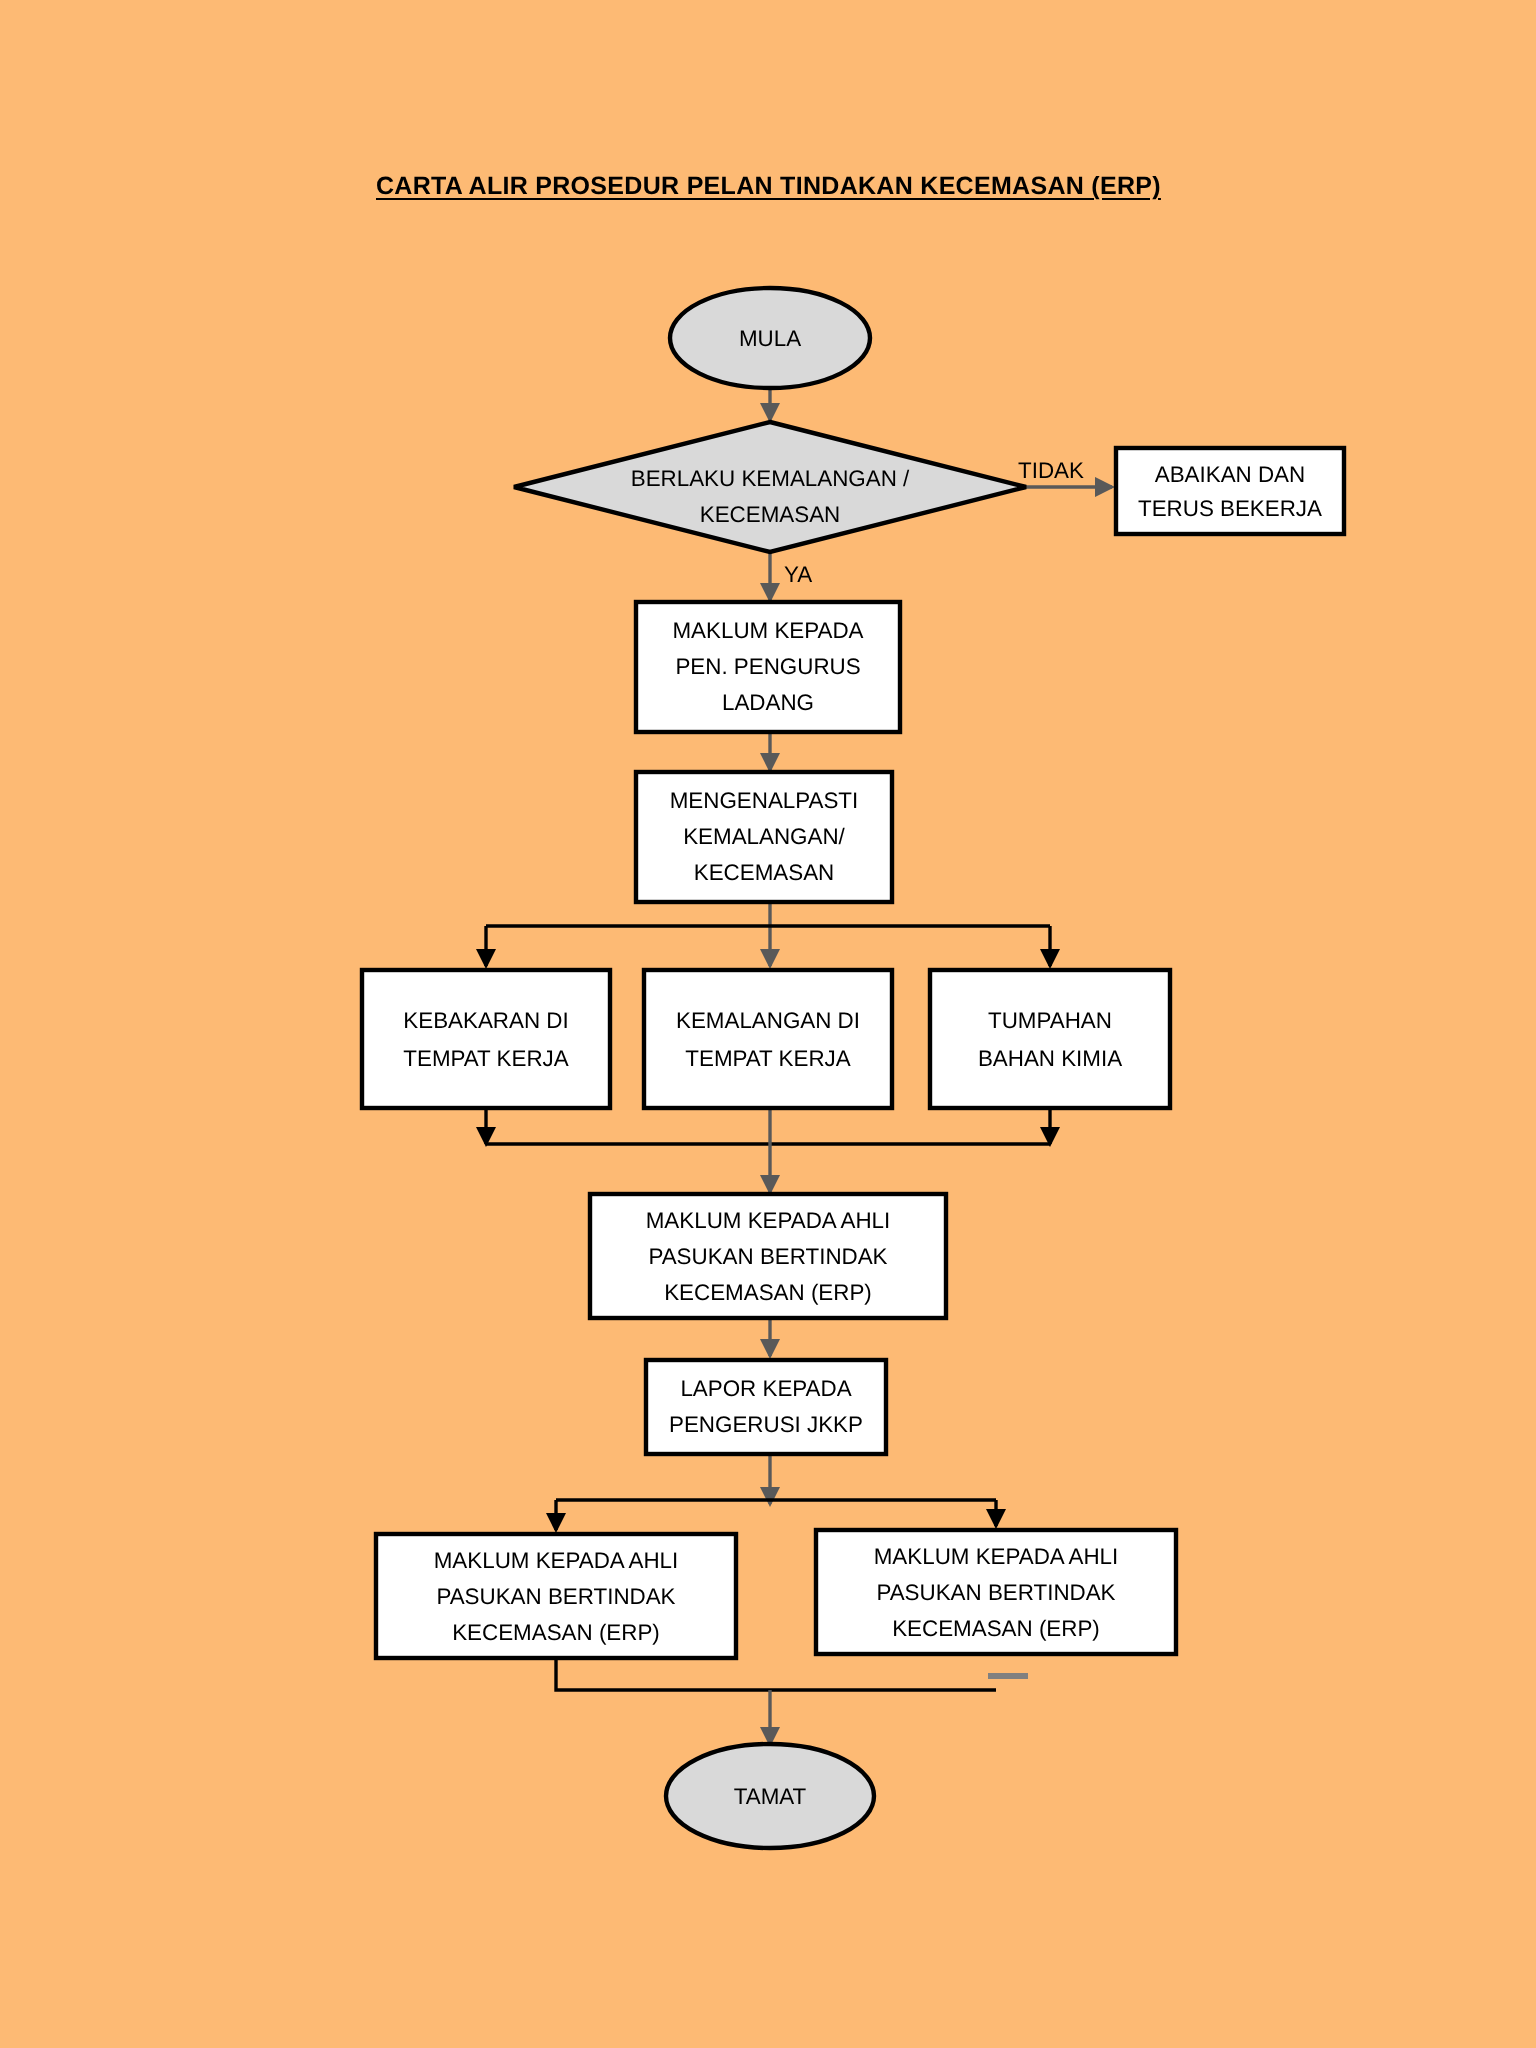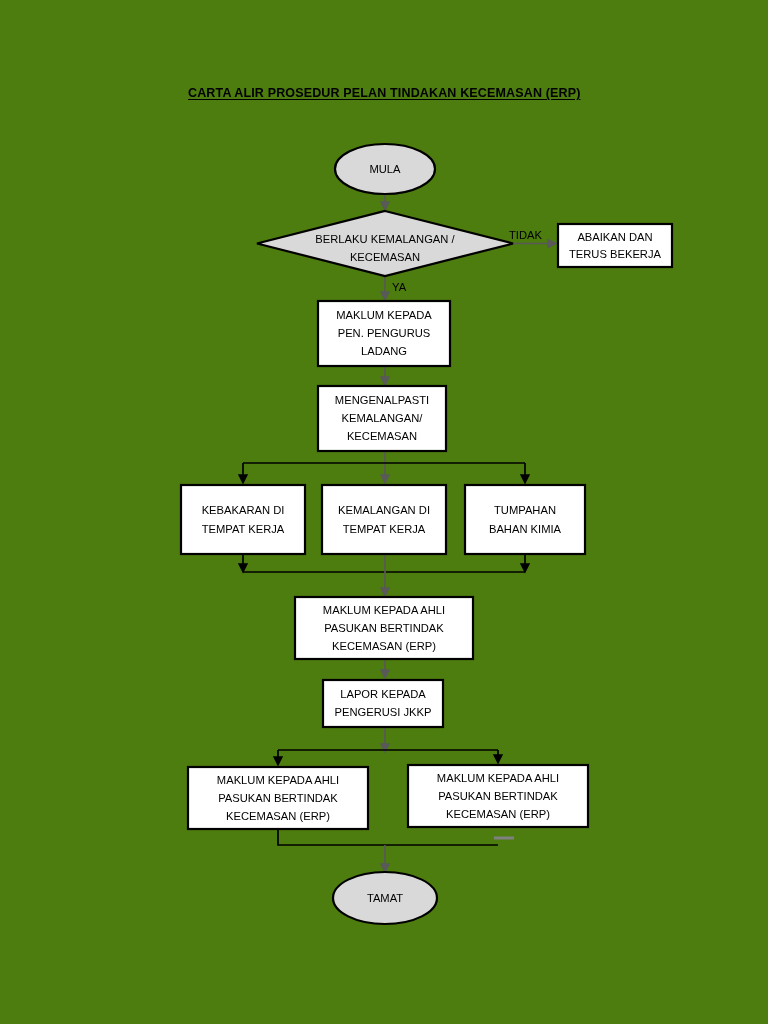--- a/index.html
+++ b/index.html
@@ -17,7 +17,7 @@
     position: relative;
     width: 768px;
     height: 1024px;
-    background: #4d7c0f;
+    background: #fdba74;
   }
   .title {
     position: absolute;

